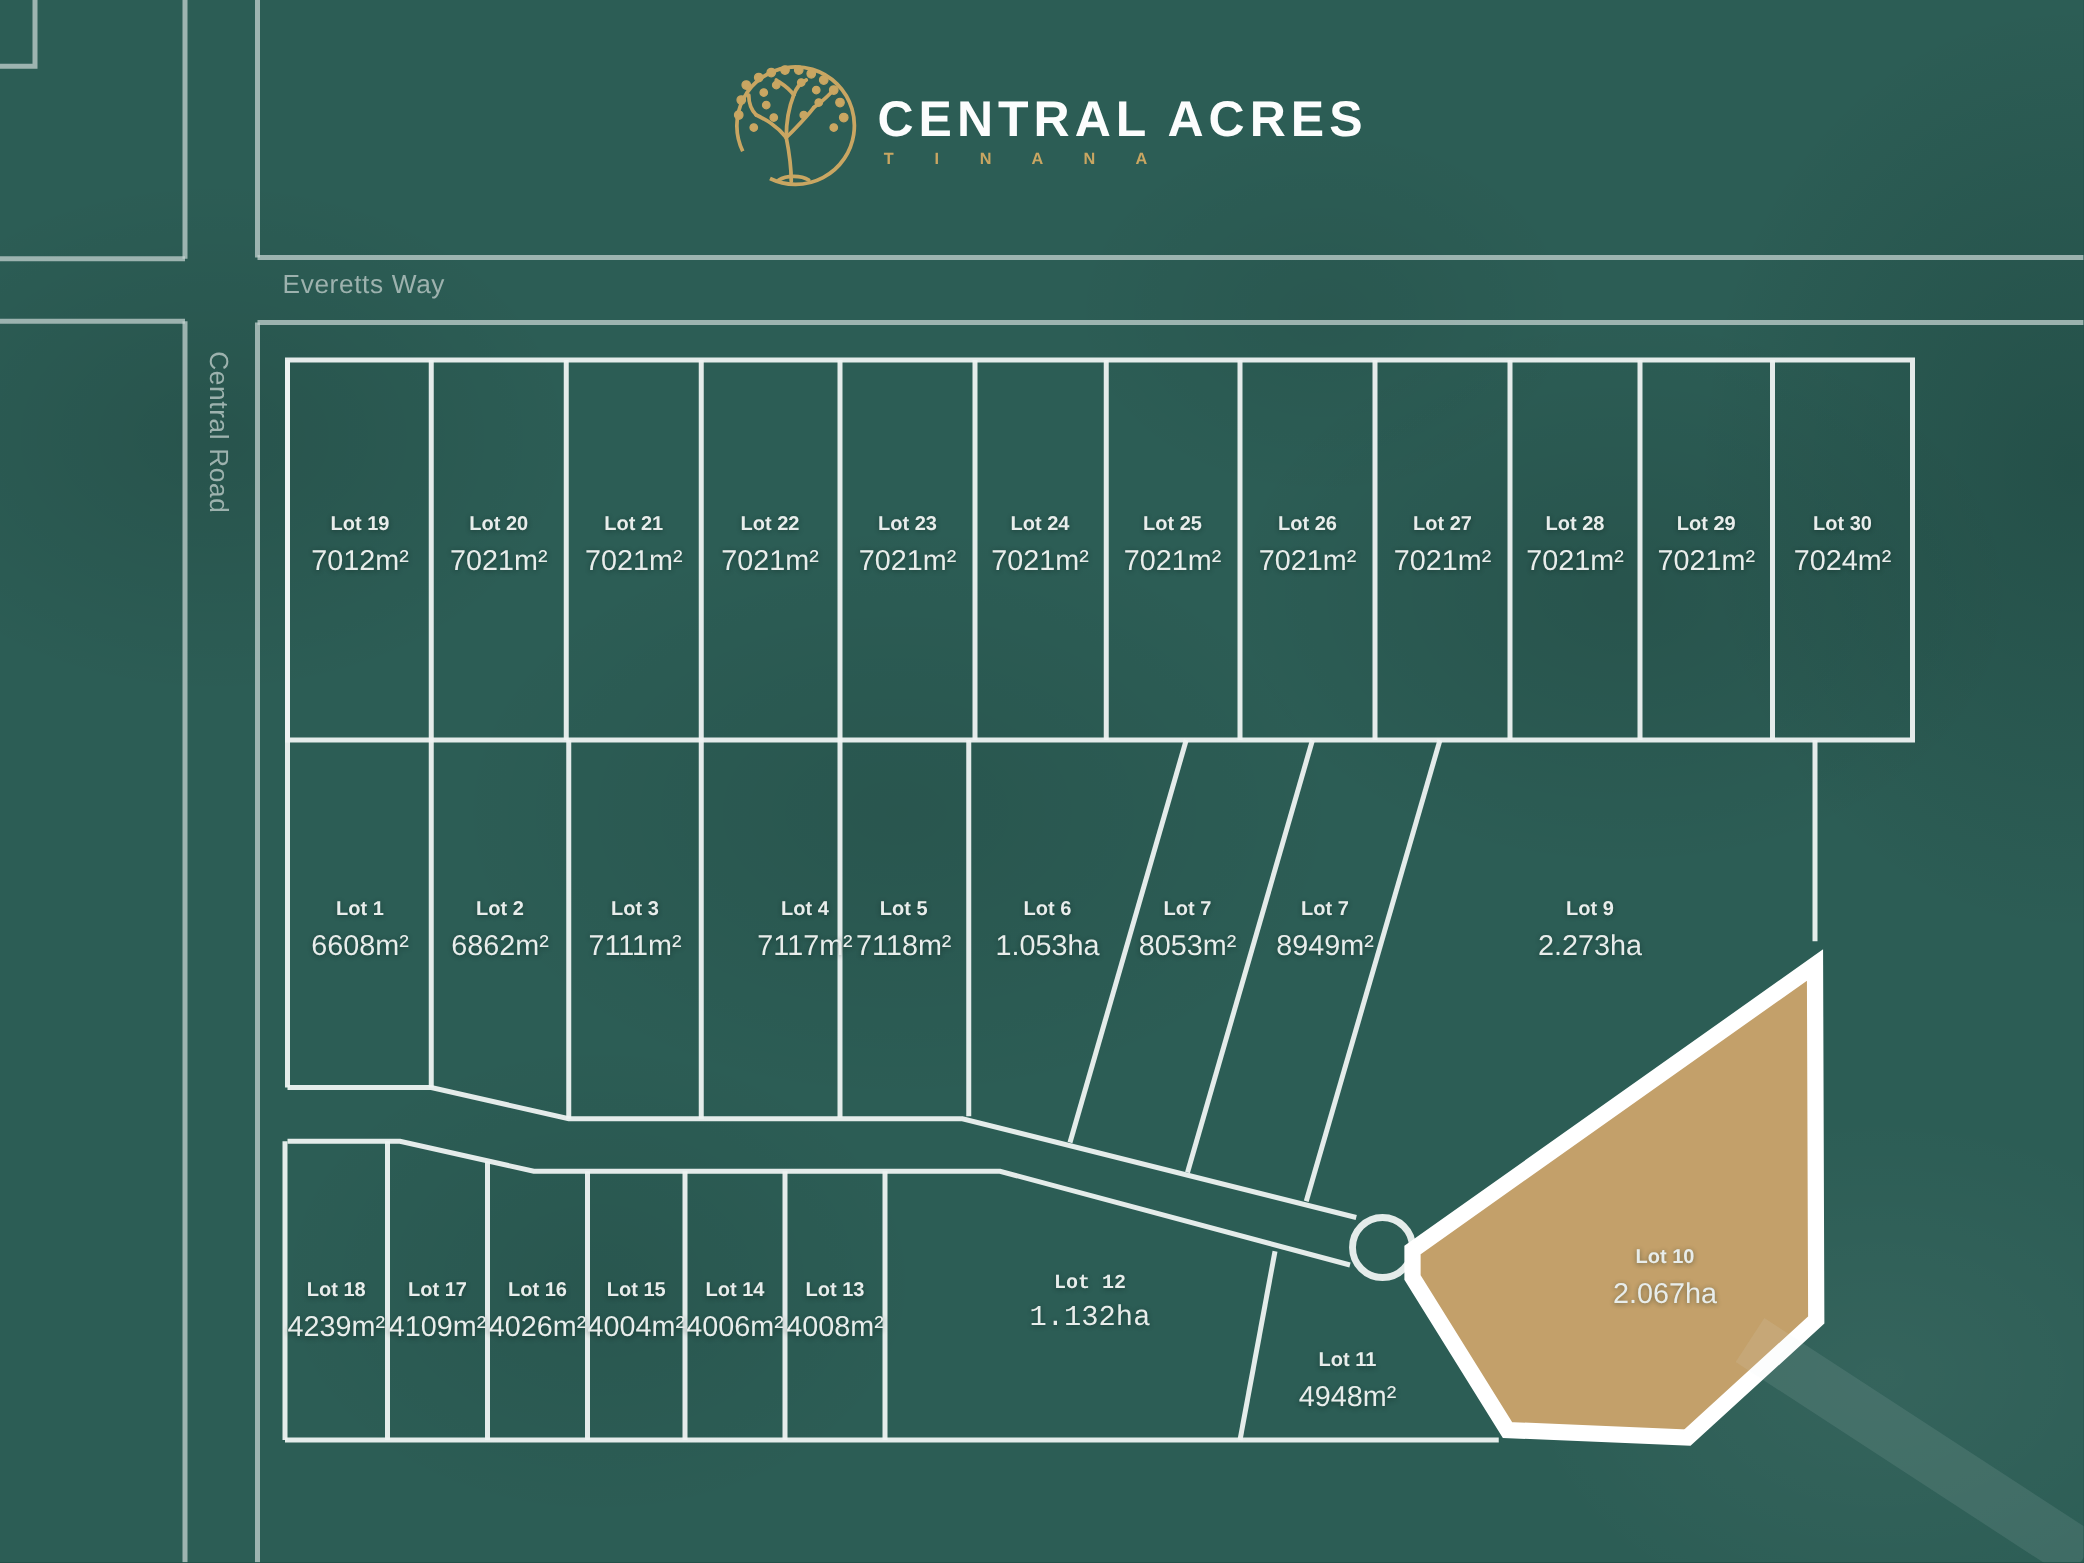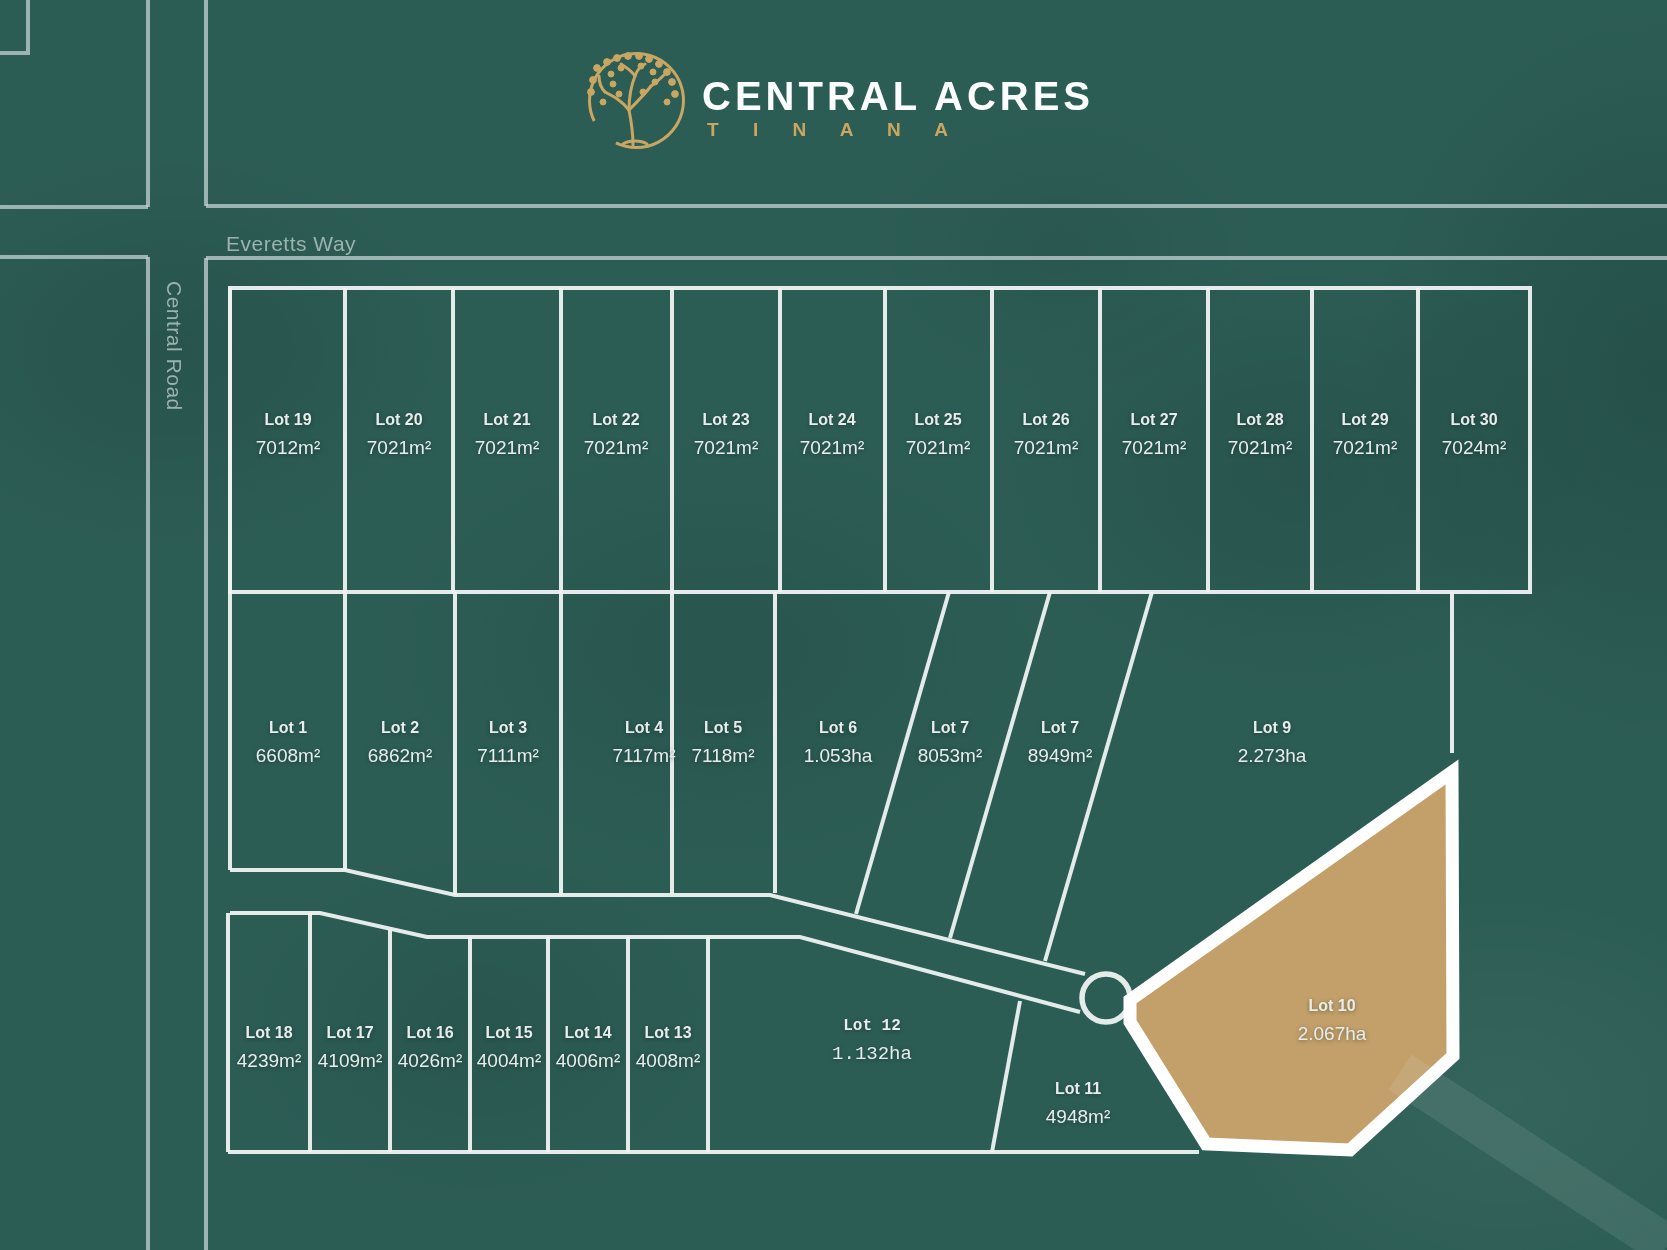--- a/index.html
+++ b/index.html
@@ -33,7 +33,7 @@
        letter-spacing:.5px;writing-mode:vertical-rl;}
   .brand-title{position:absolute;left:702px;top:74px;font-size:40px;font-weight:700;
        letter-spacing:4px;color:#fcfdfd;}
-  .brand-sub{position:absolute;left:707px;top:119px;font-size:19px;font-weight:600;
+  .brand-sub{position:absolute;left:707px;top:119px;font-size:13px;font-weight:600;
        letter-spacing:14.5px;color:#c9a662;}
   .logo{position:absolute;left:583px;top:50px;}
   .logo *{stroke:#c9a662;}

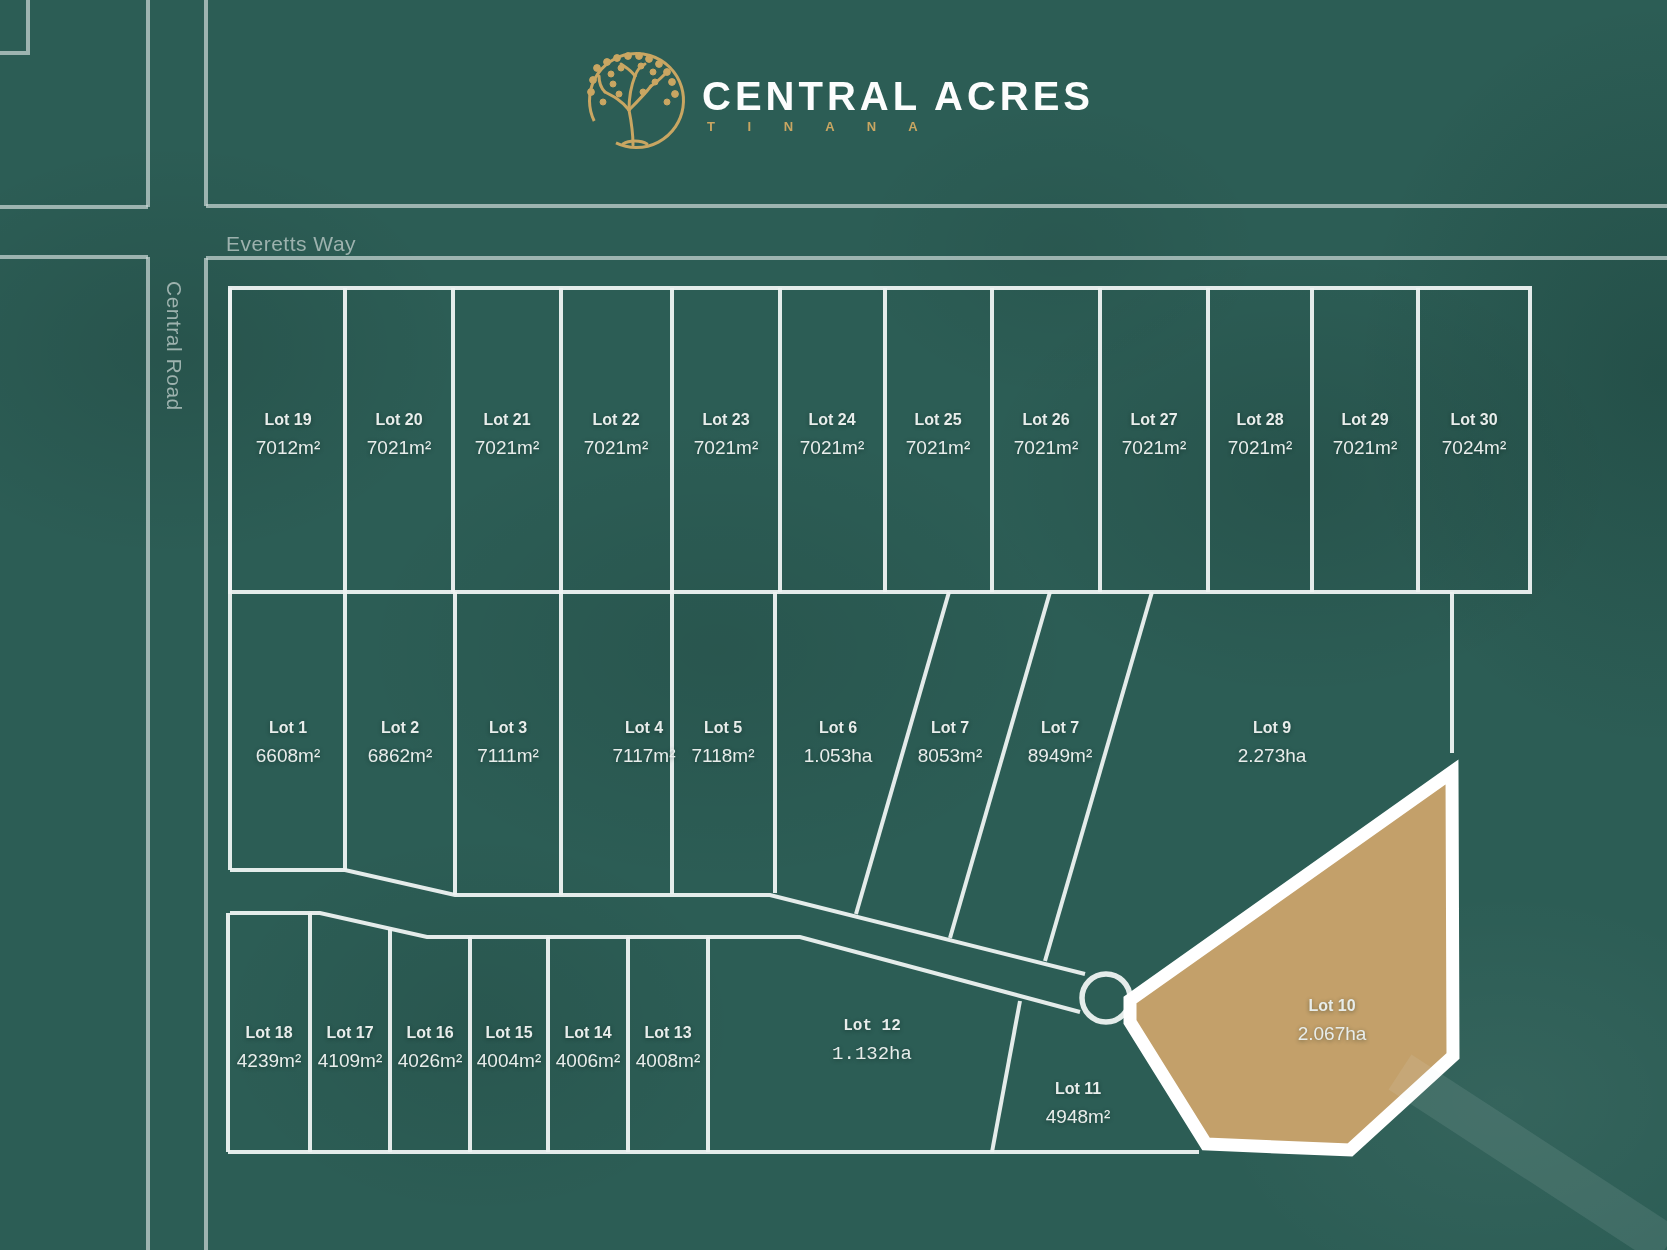--- a/index.html
+++ b/index.html
@@ -27,7 +27,7 @@
        text-shadow:0 1px 4px rgba(8,28,24,.45);white-space:nowrap;line-height:28px;}
   .lot-name{font-weight:700;font-size:16px;}
   .lot-area{font-weight:400;font-size:19px;}
-  .road-label-h{position:absolute;left:226px;top:232px;font-size:21px;color:#9db2ae;
+  .road-label-h{position:absolute;left:226px;top:216px;font-size:21px;color:#9db2ae;
        letter-spacing:.5px;font-weight:400;}
   .road-label-v{position:absolute;left:162px;top:281px;font-size:21px;color:#9db2ae;
        letter-spacing:.5px;writing-mode:vertical-rl;}

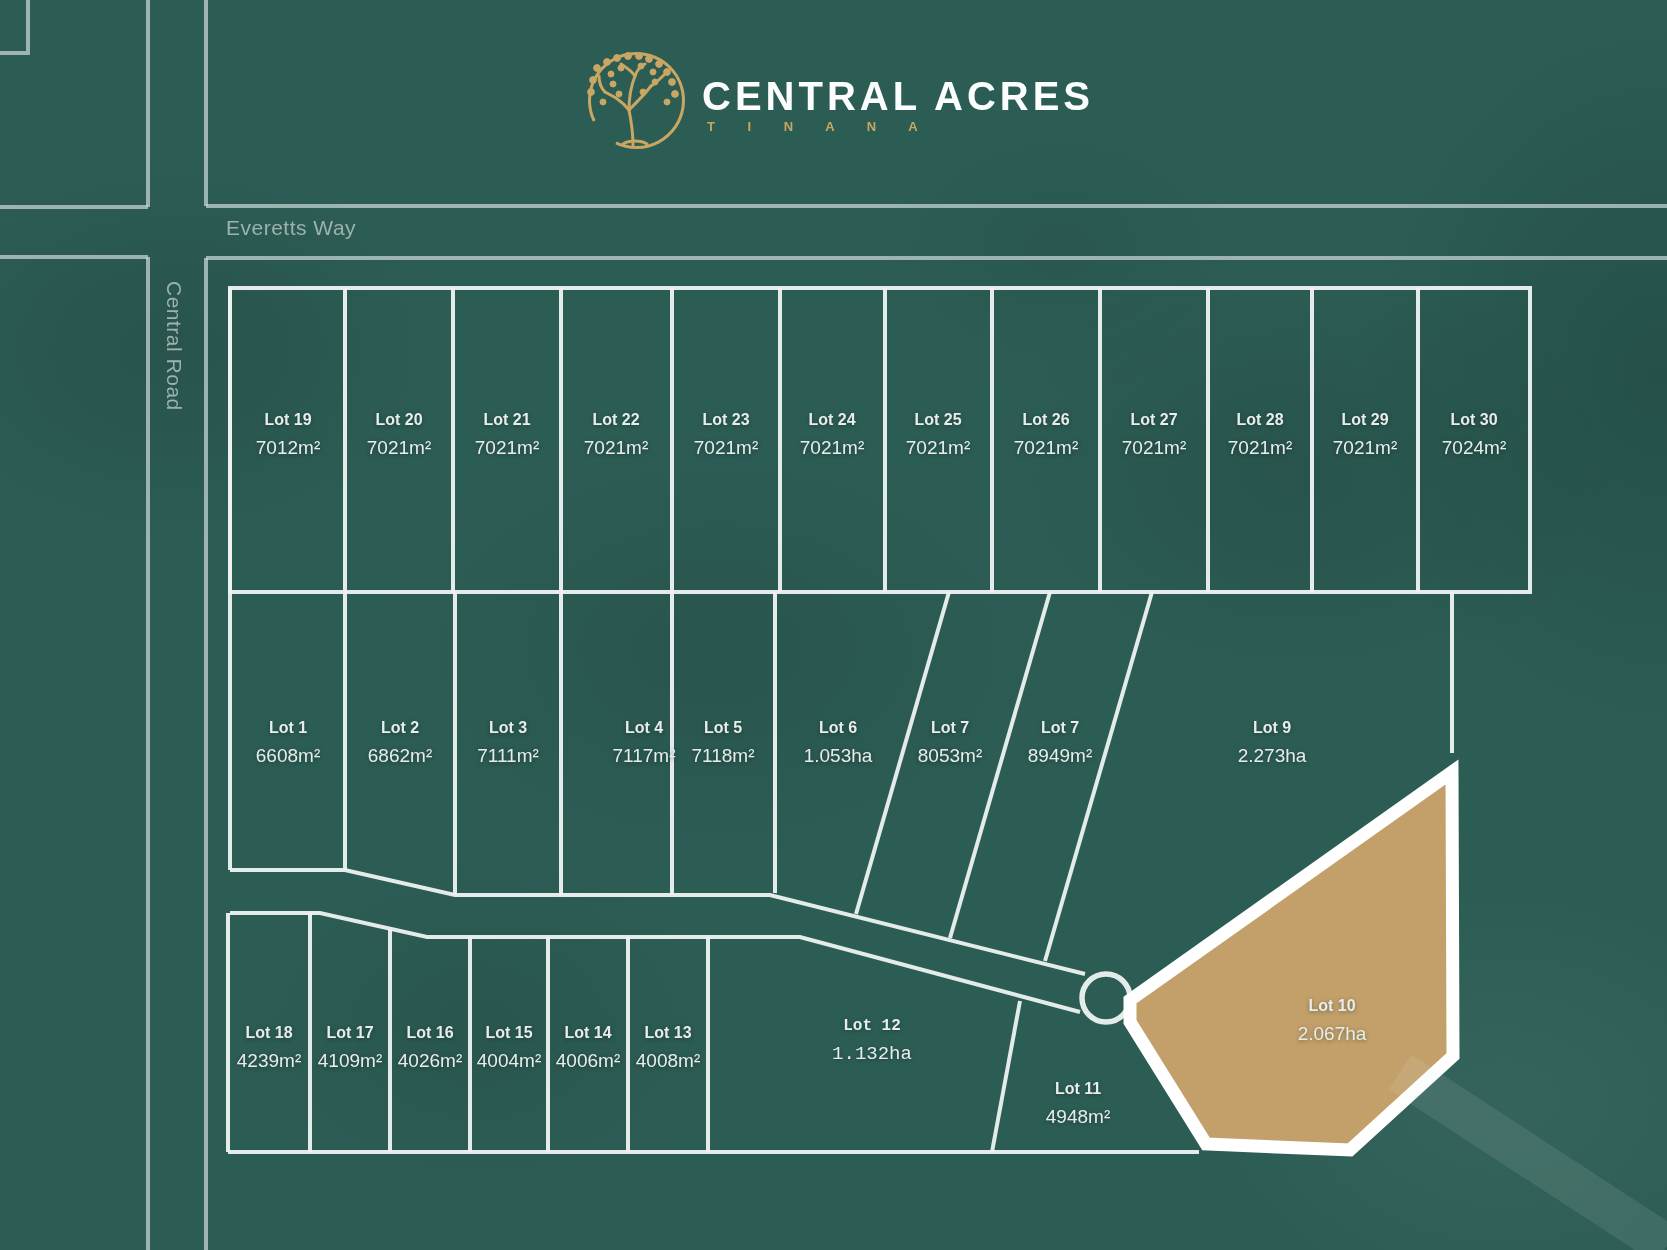--- a/index.html
+++ b/index.html
@@ -26,7 +26,7 @@
   .lot{position:absolute;transform:translateX(-50%);text-align:center;color:#e8edeb;
        text-shadow:0 1px 4px rgba(8,28,24,.45);white-space:nowrap;line-height:28px;}
   .lot-name{font-weight:700;font-size:16px;}
-  .lot-area{font-weight:400;font-size:19px;}
+  .lot-area{font-weight:400;font-size:23px;}
   .road-label-h{position:absolute;left:226px;top:216px;font-size:21px;color:#9db2ae;
        letter-spacing:.5px;font-weight:400;}
   .road-label-v{position:absolute;left:162px;top:281px;font-size:21px;color:#9db2ae;

